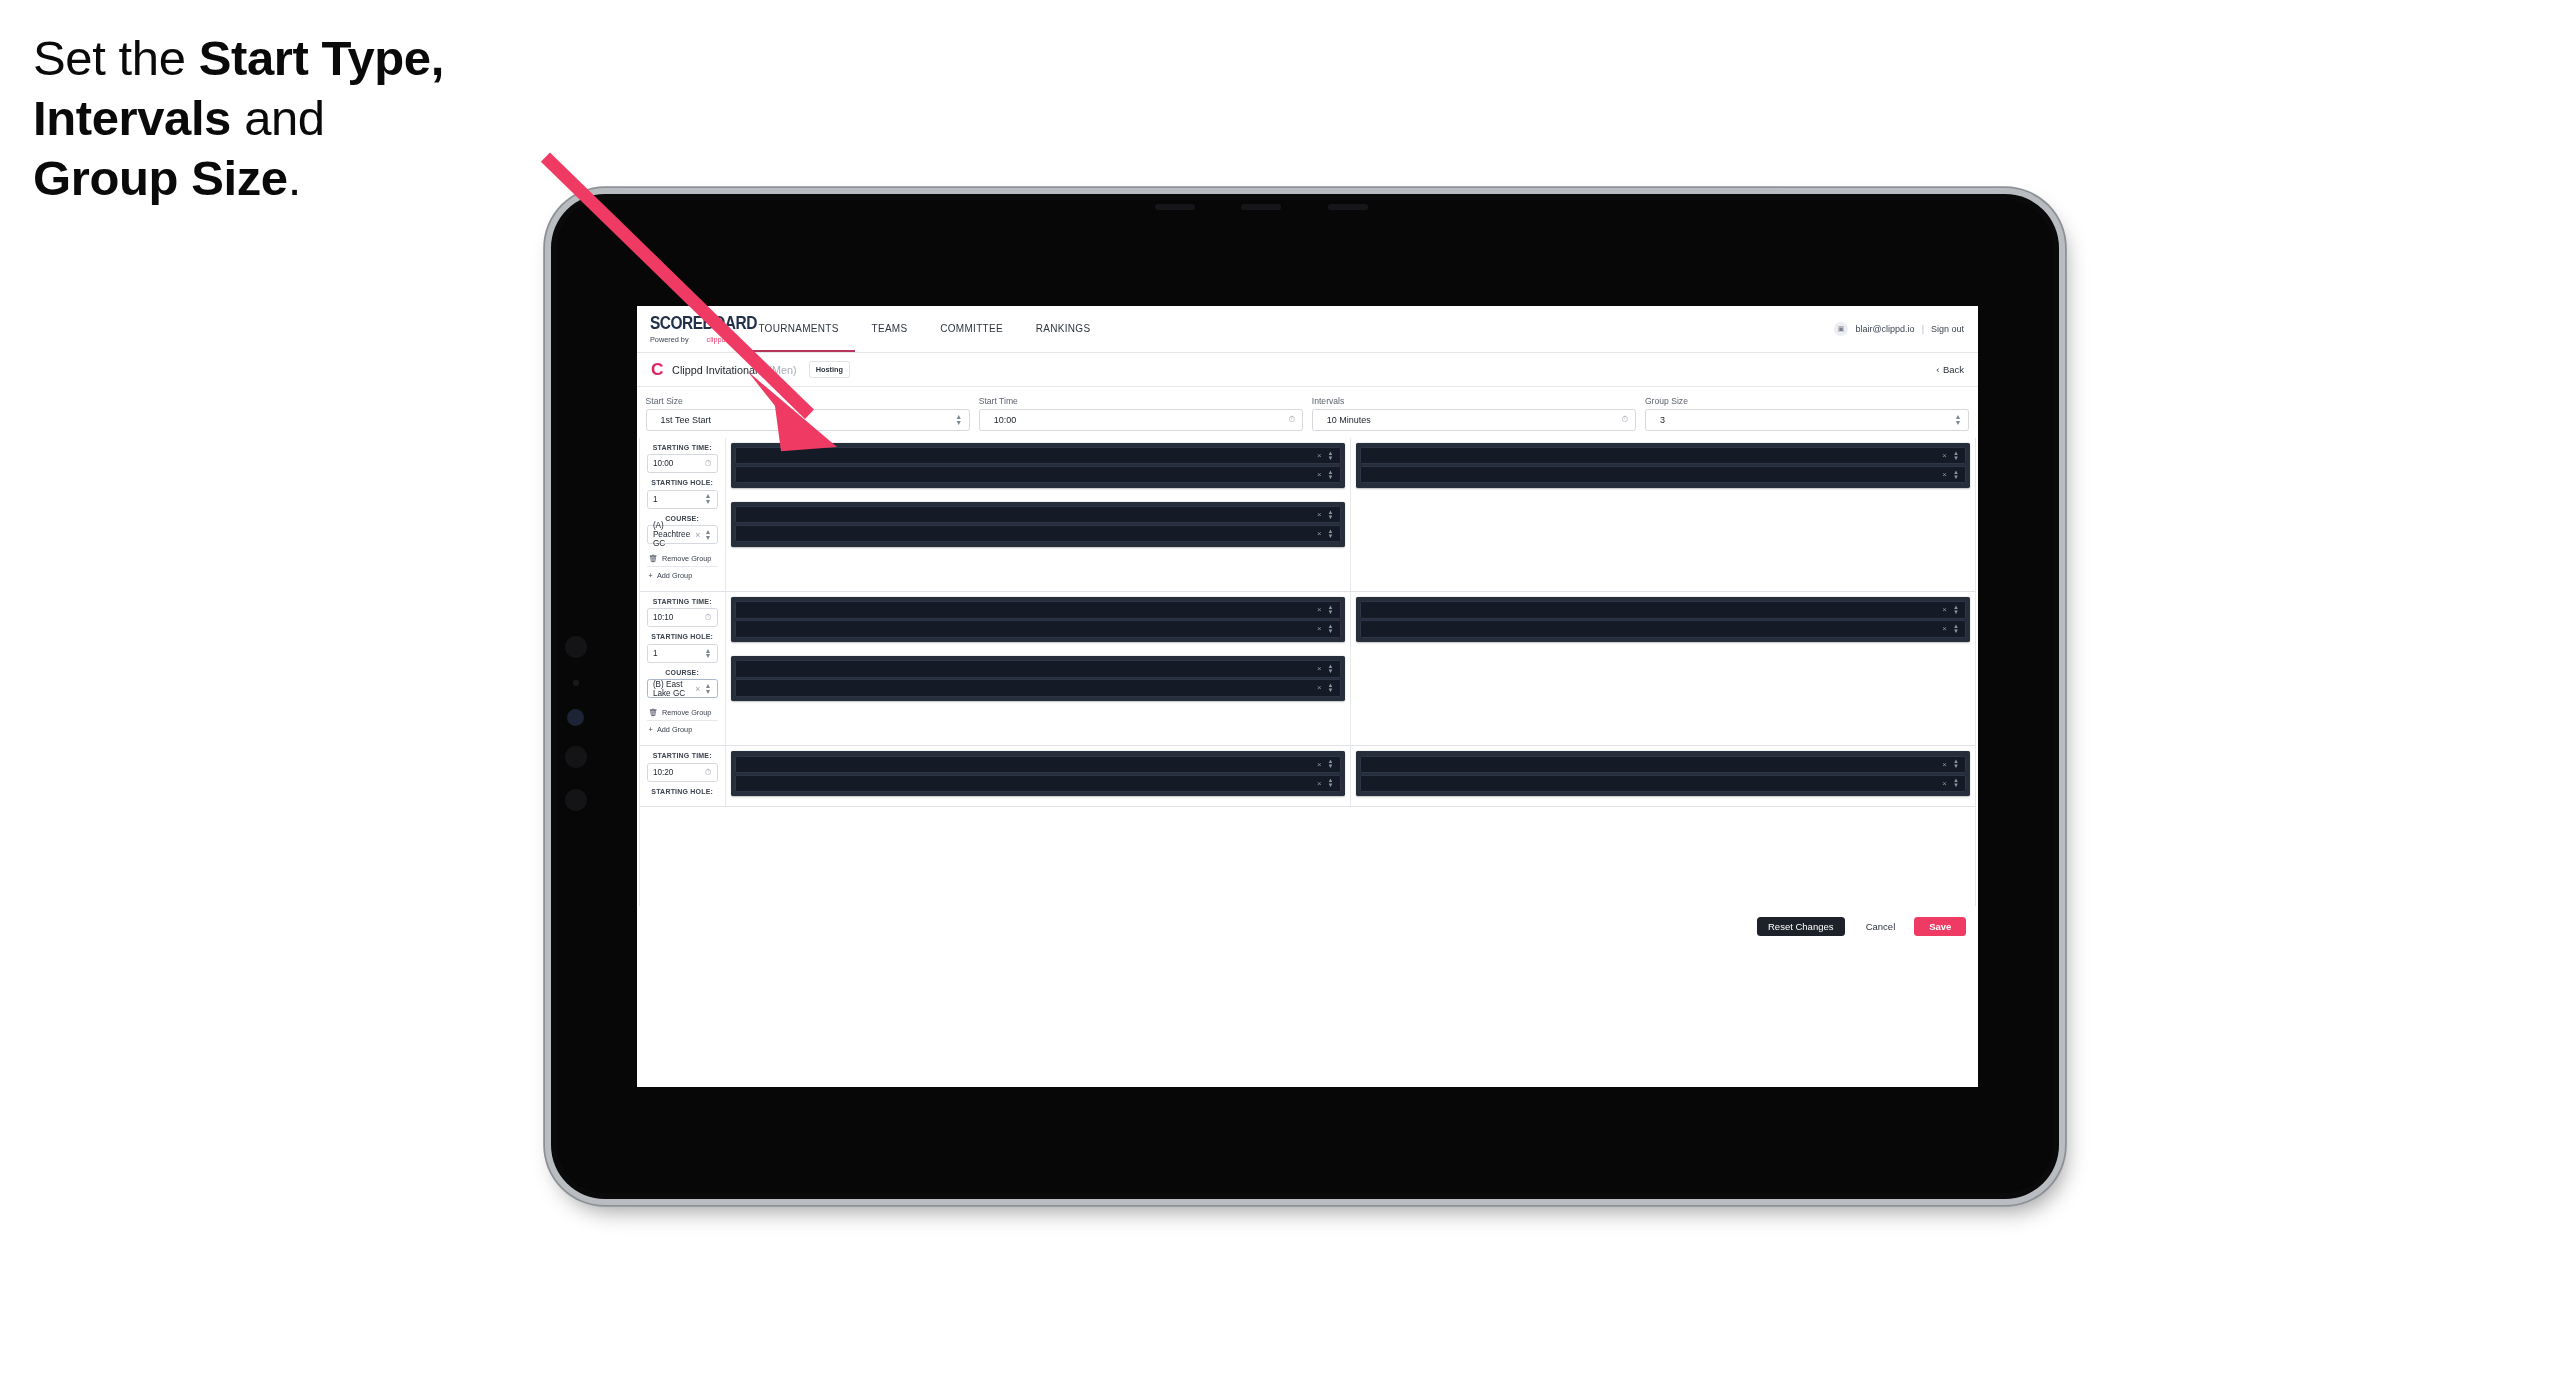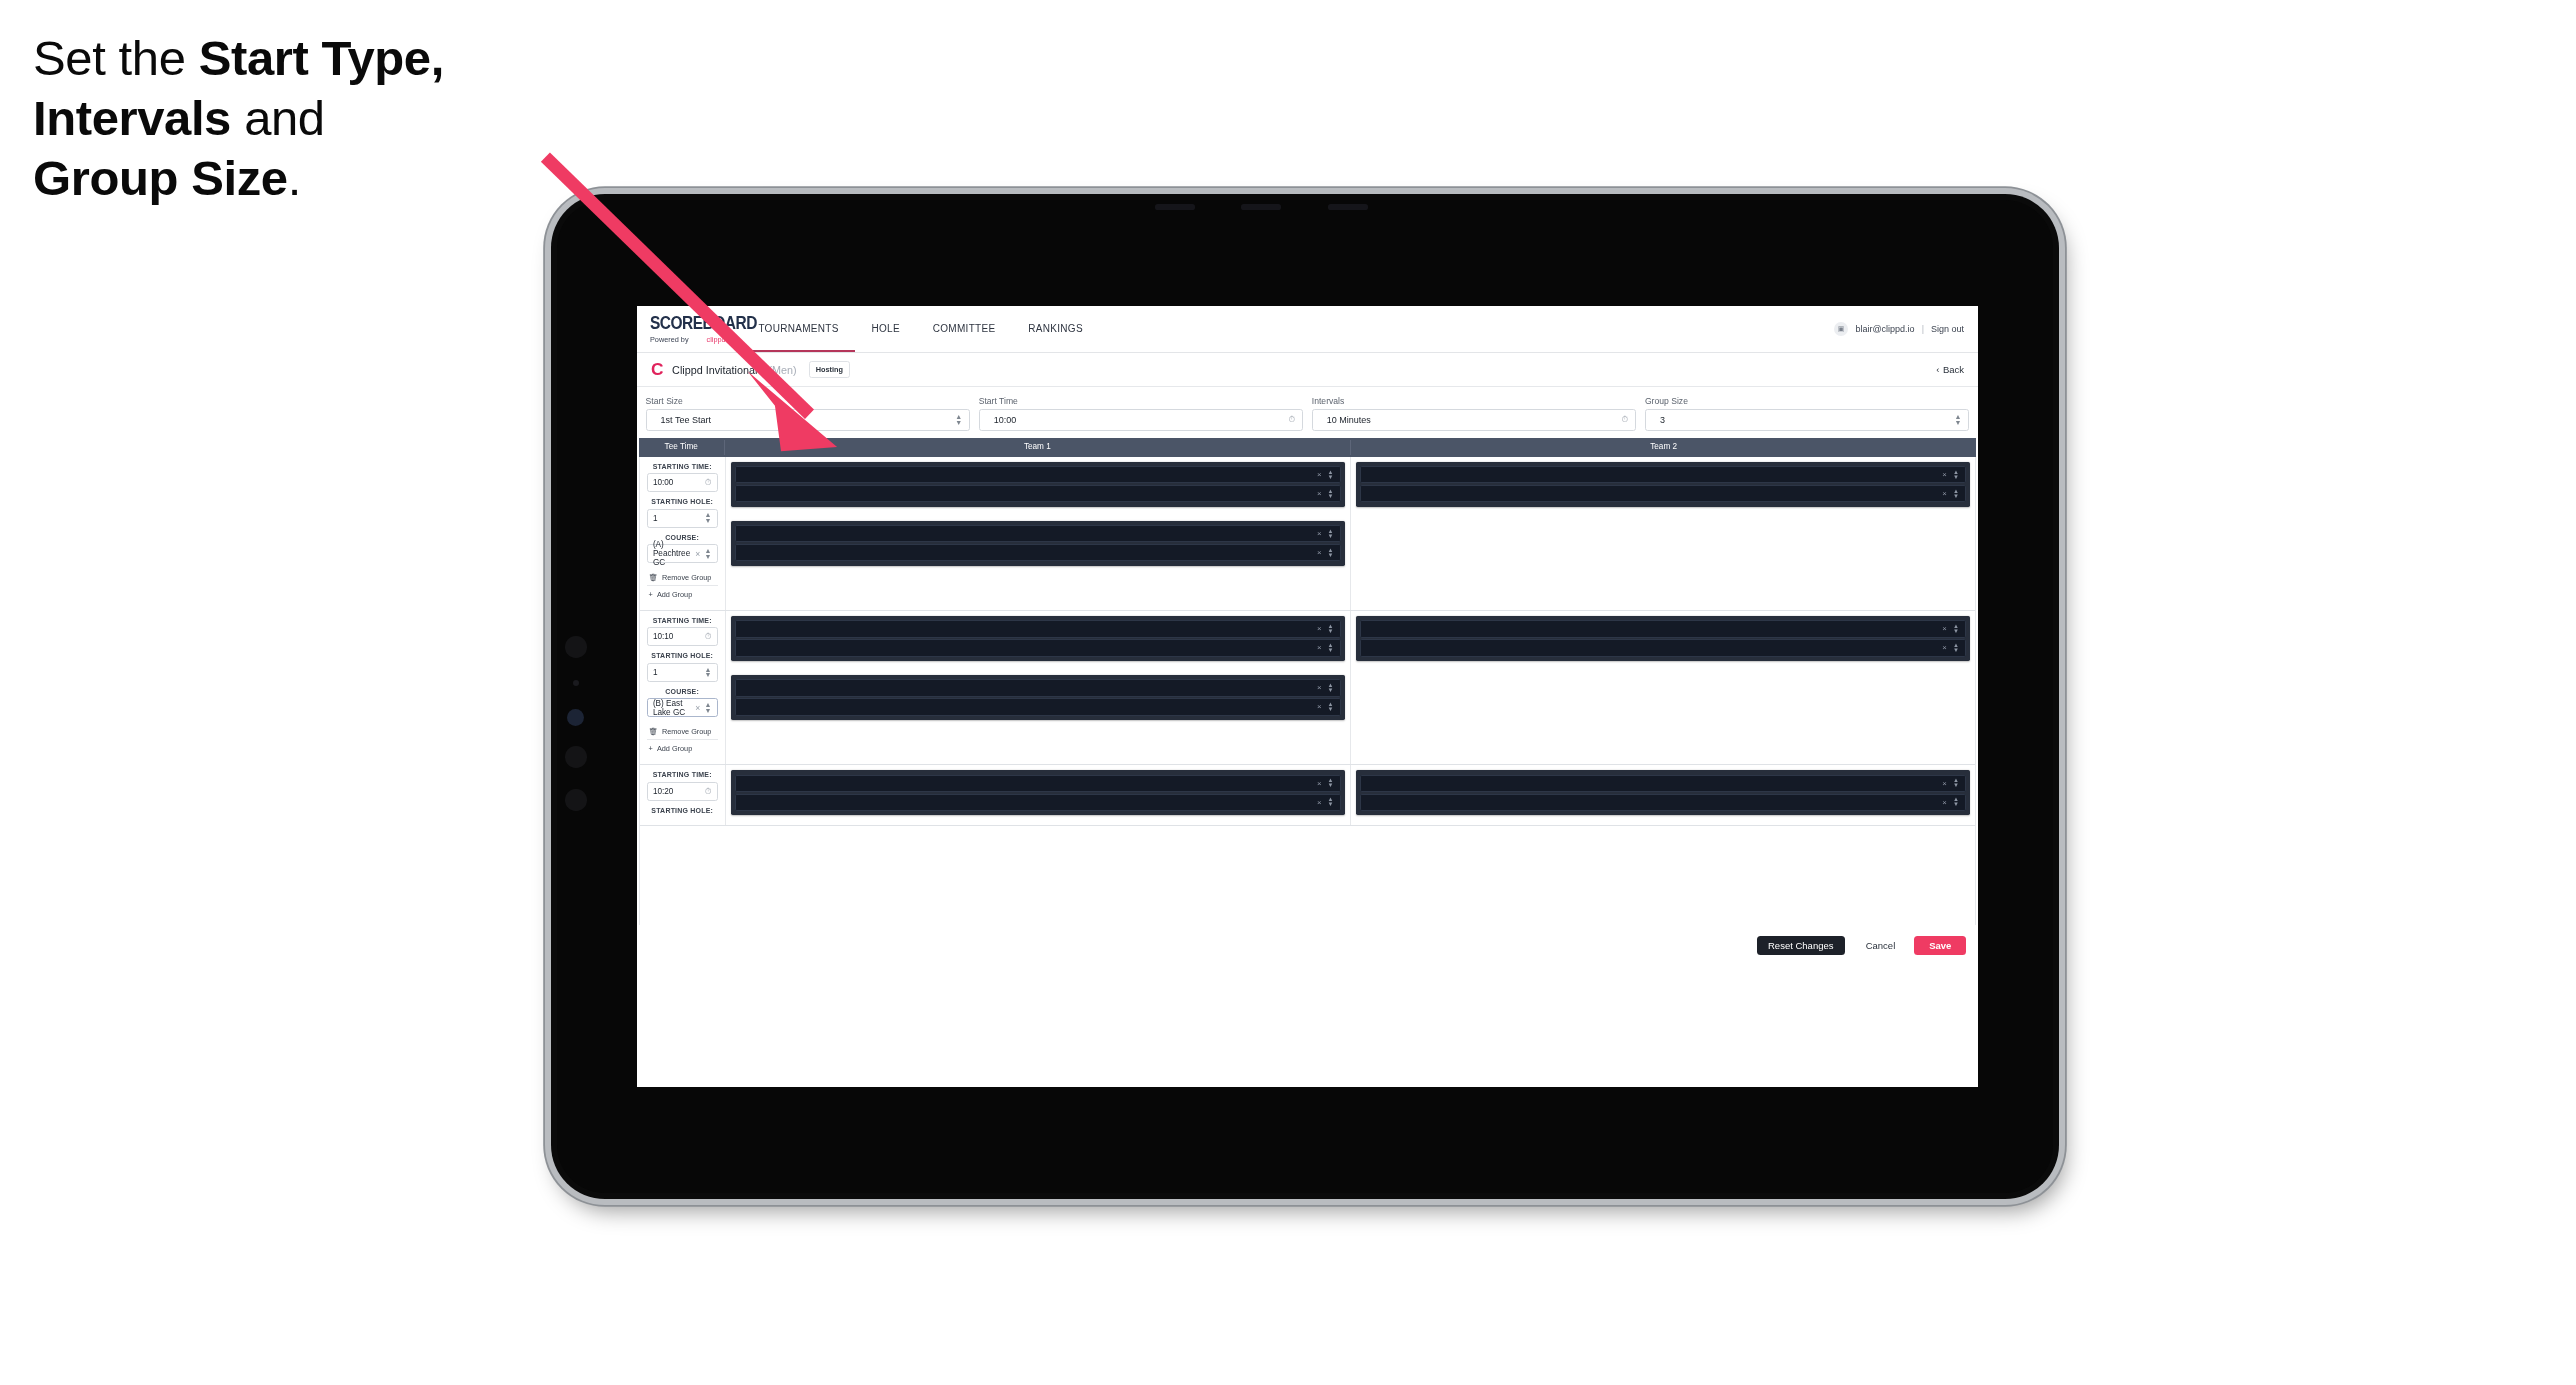--- a/index.html
+++ b/index.html
@@ -318,7 +318,7 @@
     </div>
     <div class="nav-tabs">
       <div class="nav-tab active">TOURNAMENTS</div>
-      <div class="nav-tab">HOLE</div>
+      <div class="nav-tab">TEAMS</div>
       <div class="nav-tab">COMMITTEE</div>
       <div class="nav-tab">RANKINGS</div>
     </div>

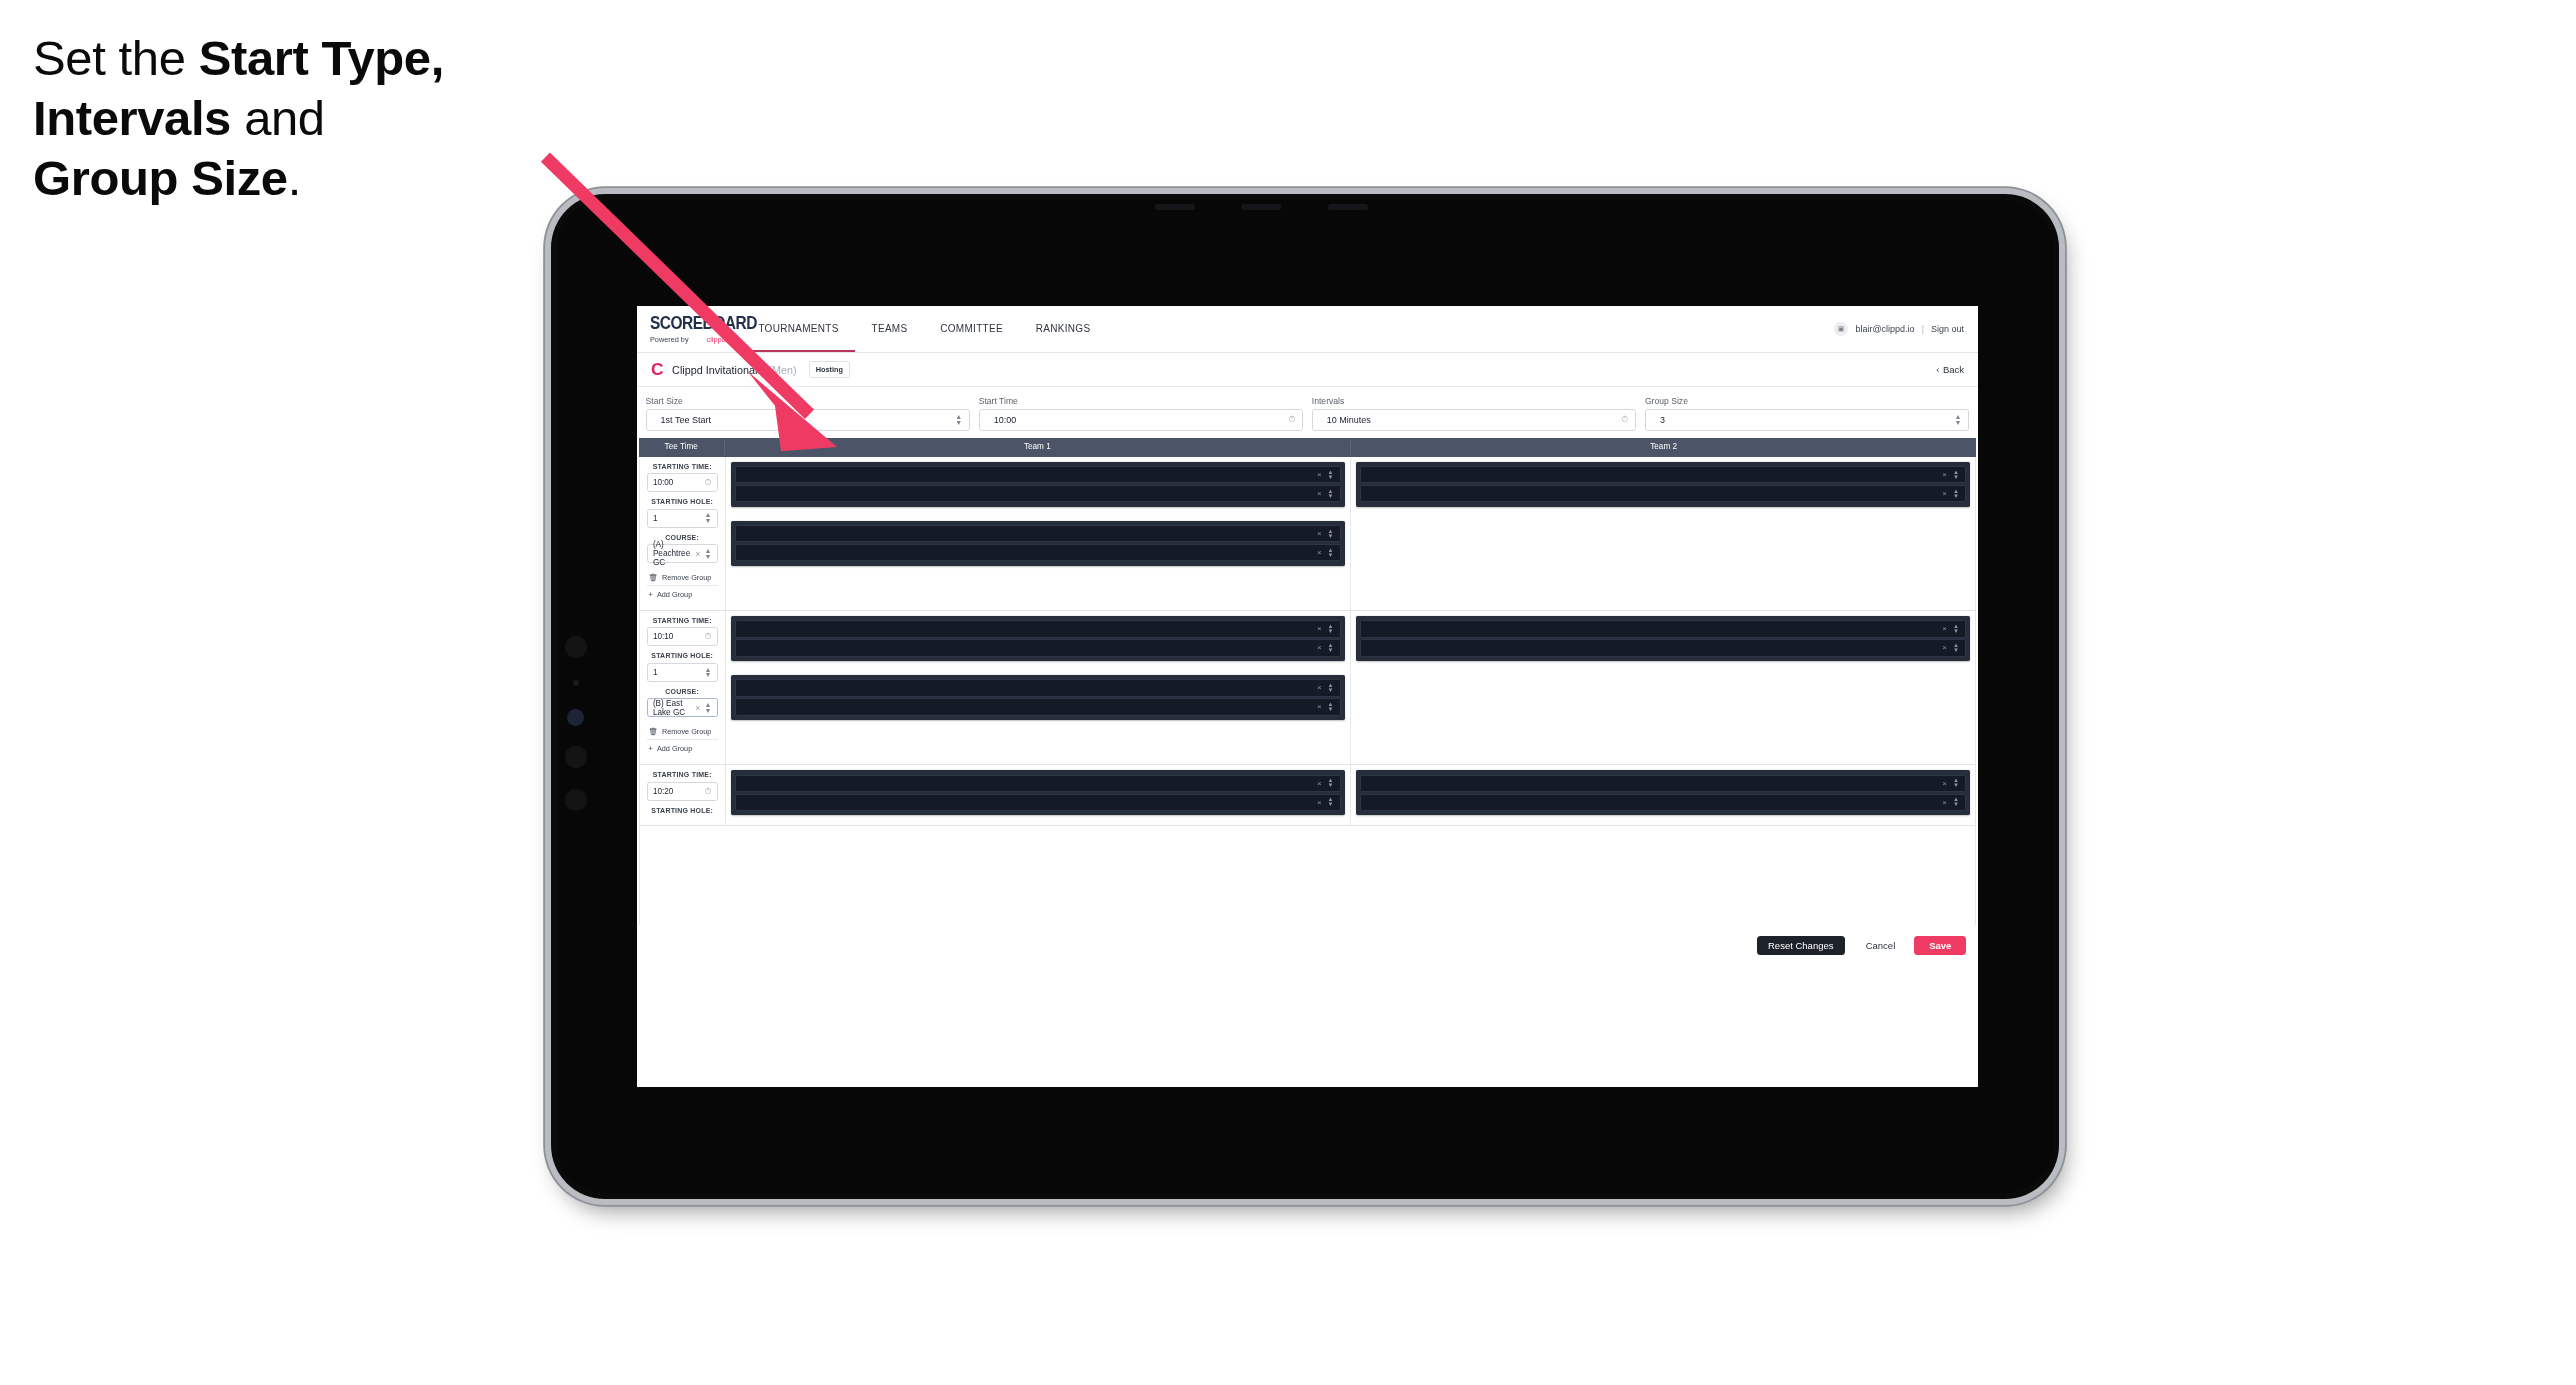--- a/index.html
+++ b/index.html
@@ -378,11 +378,6 @@
     </div>
   </div>
 
-  <div class="thead">
-    <div class="th tee">Tee Time</div>
-    <div class="th team">Team 1</div>
-    <div class="th team">Team 2</div>
-  </div>
 
   <div class="tbody" id="tbody">
       <div class="trow">

